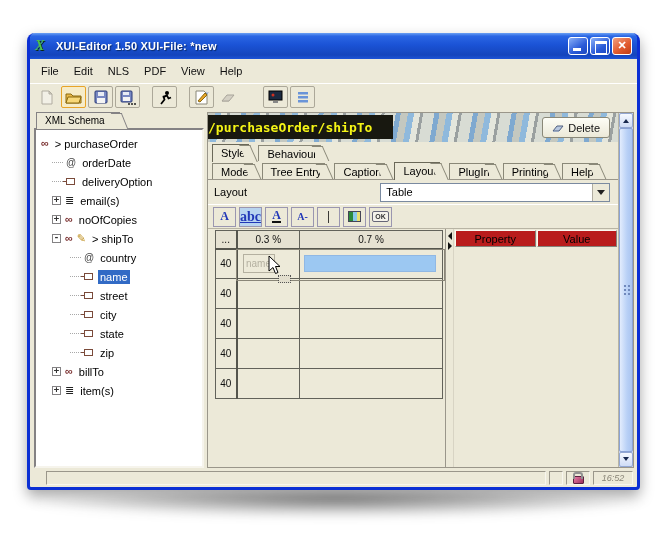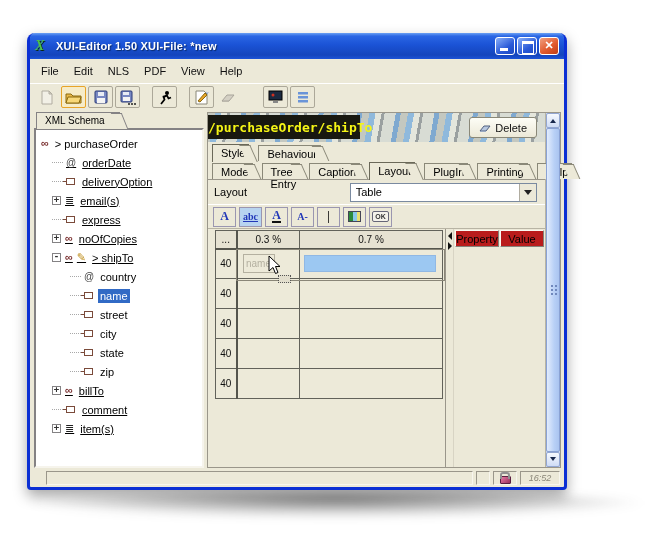--- a/index.html
+++ b/index.html
@@ -10,7 +10,7 @@
     filter: blur(4px); border-radius:50%; }
 
   
-  .xp-window { position:absolute; left:27px; top:33px; width:540px; height:457px;
+  .xp-window { position:absolute; left:27px; top:33px; width:613px; height:457px;
     border:3px solid #0b2fd4; border-top:0; border-radius:8px 8px 4px 4px;
     background:#ece9d8; box-shadow: 0 6px 14px rgba(0,0,0,.35);
     display:flex; flex-direction:column; }

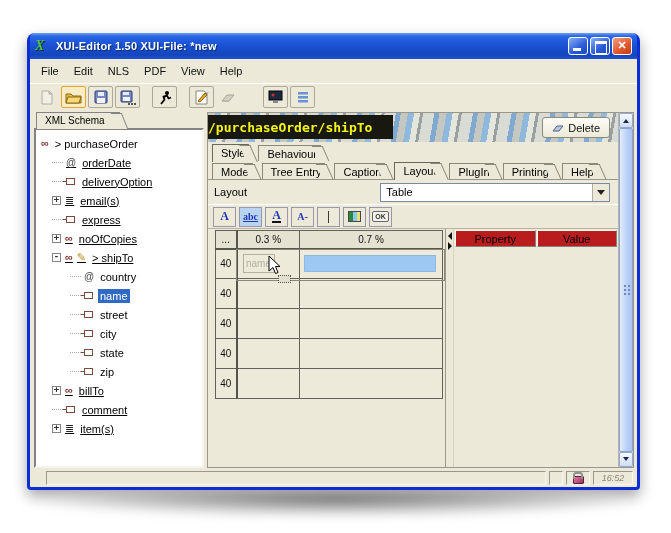--- a/index.html
+++ b/index.html
@@ -57,7 +57,7 @@
   .tree { flex:1; background:#fff; border:2px solid; border-color:#848284 #f6f4ec #f6f4ec #848284;
     margin-top:-1px; padding:4px 2px; font-size:11px; overflow:hidden; }
   .trow { display:flex; align-items:center; height:19px; white-space:nowrap; }
-  .lvl0 { padding-left:3px; } .lvl1 { padding-left:14px;text-decoration:underline; } .lvl2 { padding-left:32px; }
+  .lvl0 { padding-left:3px; } .lvl1 { padding-left:14px; } .lvl2 { padding-left:32px; }
   .conn { width:11px; flex:0 0 11px; border-top:1px dotted #a8a8a8; margin-right:3px; }
   .exp { width:9px; height:9px; flex:0 0 9px; border:1px solid #848284; background:#fff;
     margin-right:4px; position:relative; }

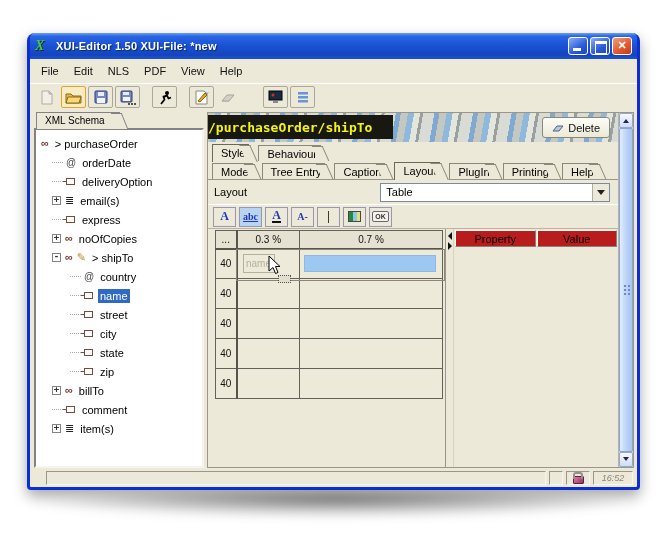--- a/index.html
+++ b/index.html
@@ -297,11 +297,6 @@
             <span class="exp plus"></span>
             <span class="tico list"></span>
             <span class="lbl">email(s)</span>
-          </div>
-          <div class="trow lvl1">
-            <span class="conn"></span>
-            <span class="tico el"></span>
-            <span class="lbl">express</span>
           </div>
           <div class="trow lvl1">
             <span class="exp plus"></span>

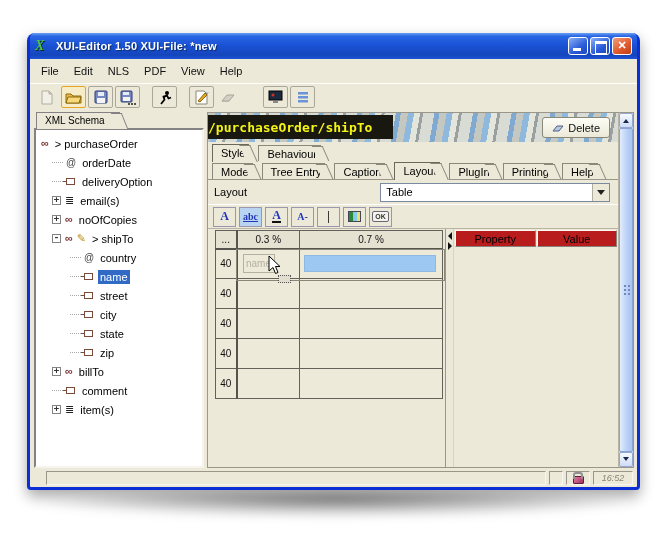--- a/index.html
+++ b/index.html
@@ -111,7 +111,7 @@
     display:flex; align-items:center; justify-content:center;
     font:bold 12px "Liberation Serif", serif; color:#2238b8; }
   .fbtn.sel { background:#b8d4f0; }
-  .fbtn .u { text-decoration:underline; font-size:10px; }
+  .fbtn .u { text-decoration:underline; font-size:14px; }
   .fbtn .cbar { border-bottom:2px solid #101010; line-height:11px; }
   .fbtn .minus { font-size:10px; }
   .fbtn .sep { color:#101010; font-weight:bold; }

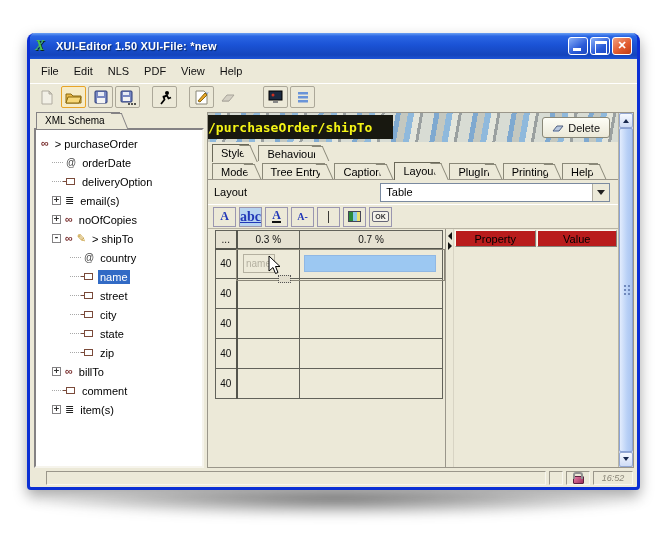--- a/index.html
+++ b/index.html
@@ -343,11 +343,6 @@
             <span class="exp plus"></span>
             <span class="tico link"></span>
             <span class="lbl">billTo</span>
-          </div>
-          <div class="trow lvl1">
-            <span class="conn"></span>
-            <span class="tico el"></span>
-            <span class="lbl">comment</span>
           </div>
           <div class="trow lvl1">
             <span class="exp plus"></span>

